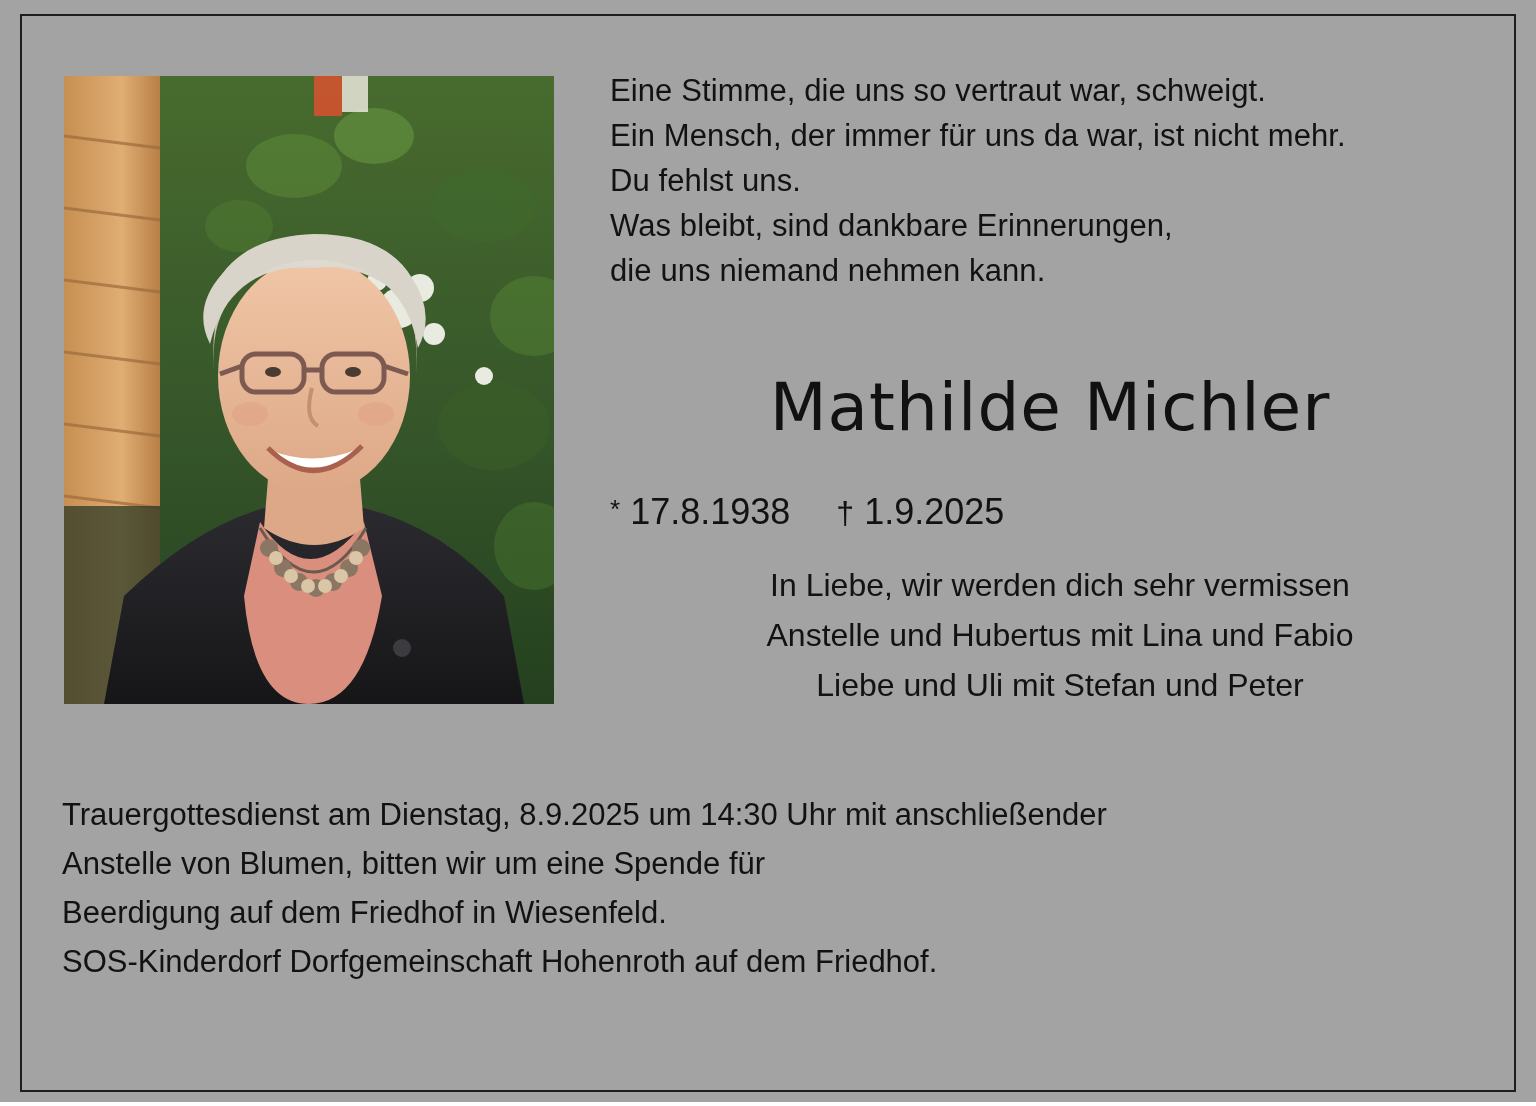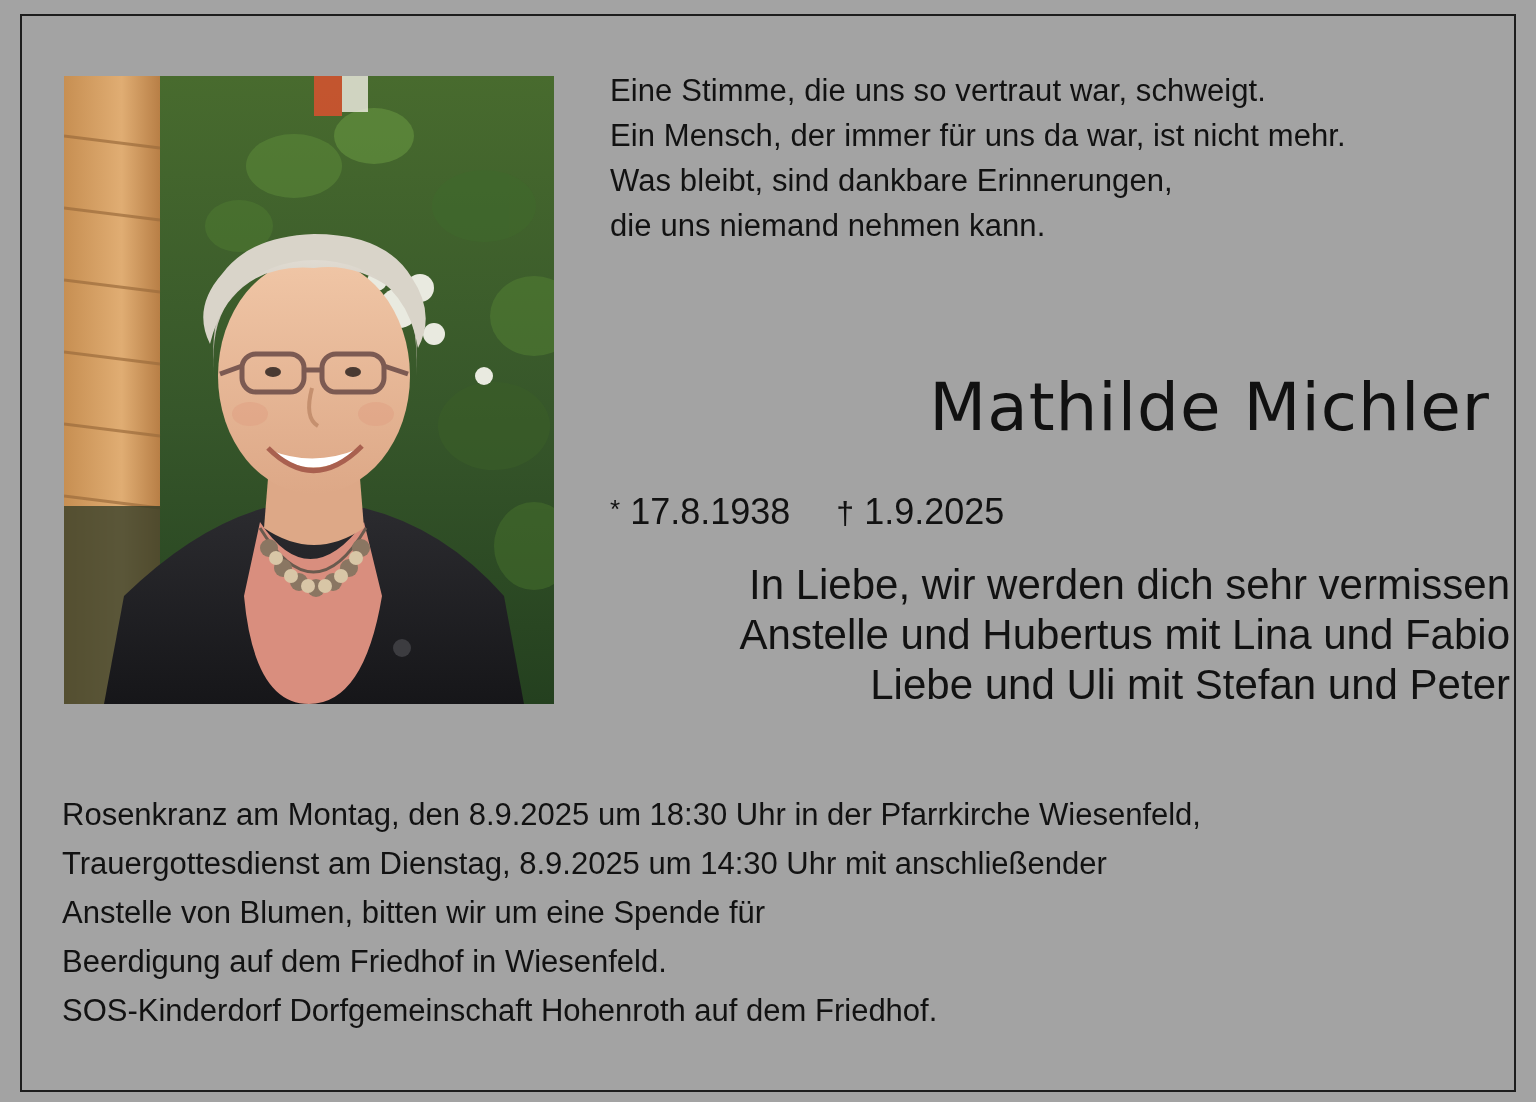--- a/index.html
+++ b/index.html
@@ -247,6 +247,7 @@
   <div class="verse">
     <div>Eine Stimme, die uns so vertraut war, schweigt.</div>
     <div>Ein Mensch, der immer für uns da war, ist nicht mehr.</div>
+    <div>Du fehlst uns.</div>
     <div>Was bleibt, sind dankbare Erinnerungen,</div>
     <div>die uns niemand nehmen kann.</div>
   </div>

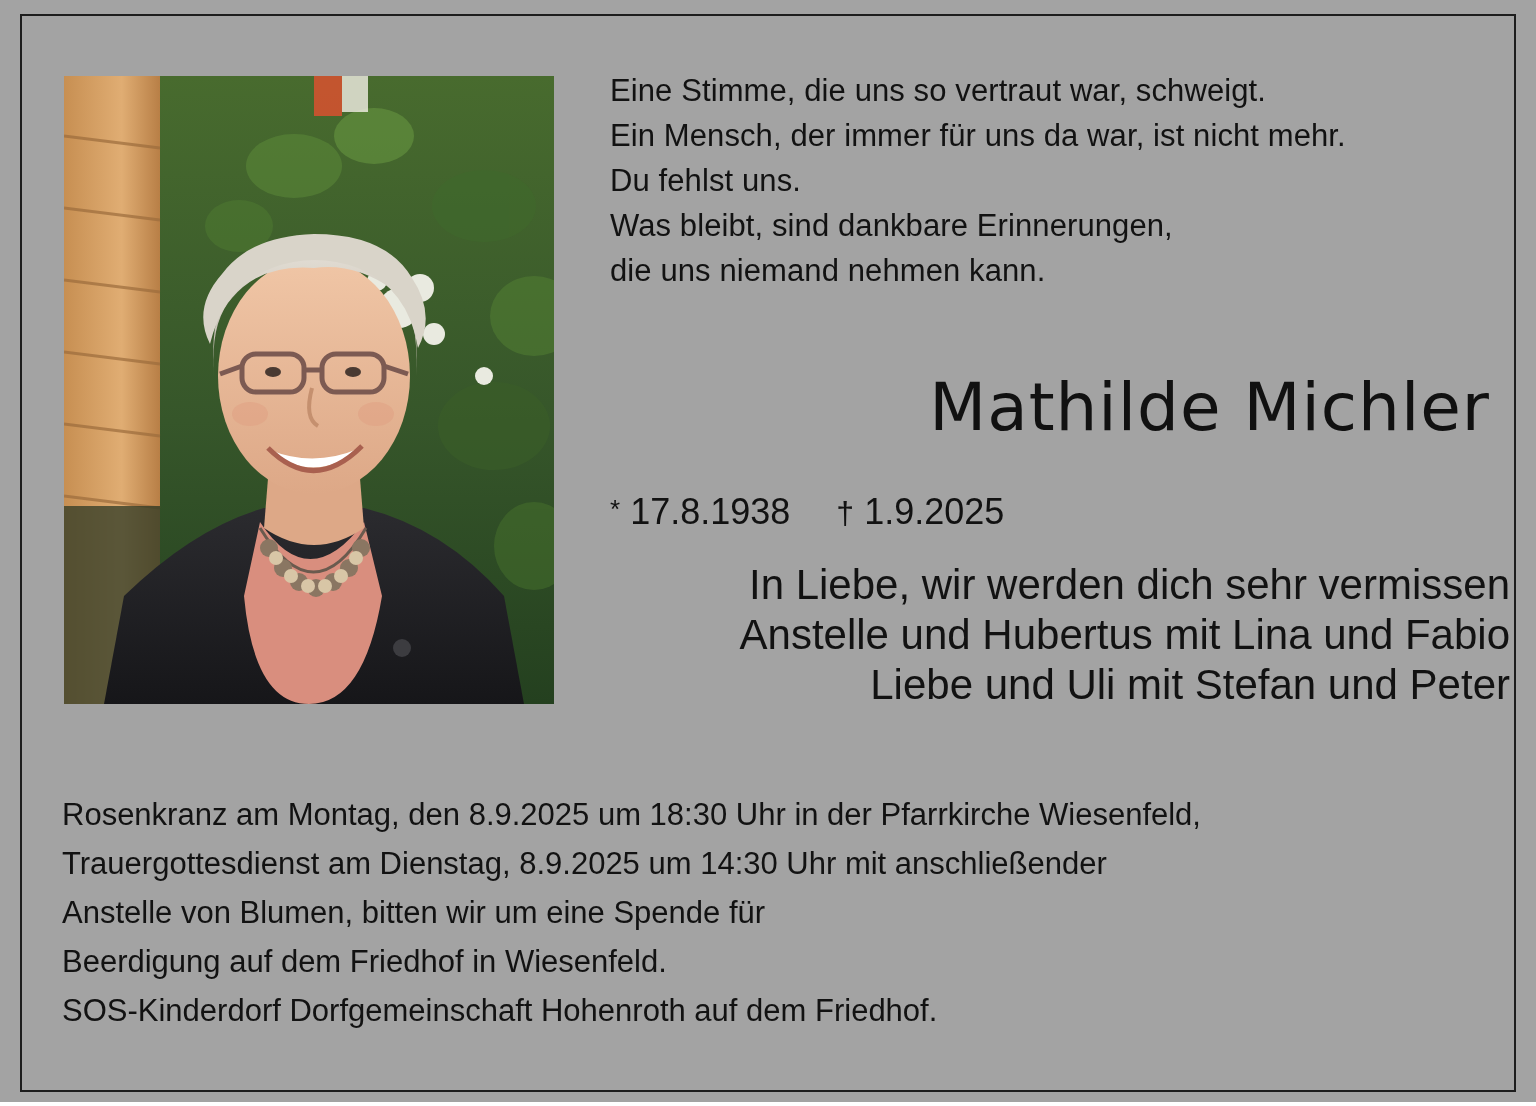--- a/index.html
+++ b/index.html
@@ -63,7 +63,7 @@
     left: 610px;
     top: 368px;
     width: 880px;
-    text-align: right;
+    text-align: center;
     font-family: "DejaVu Sans", sans-serif;
     font-size: 66px;
     line-height: 80px;

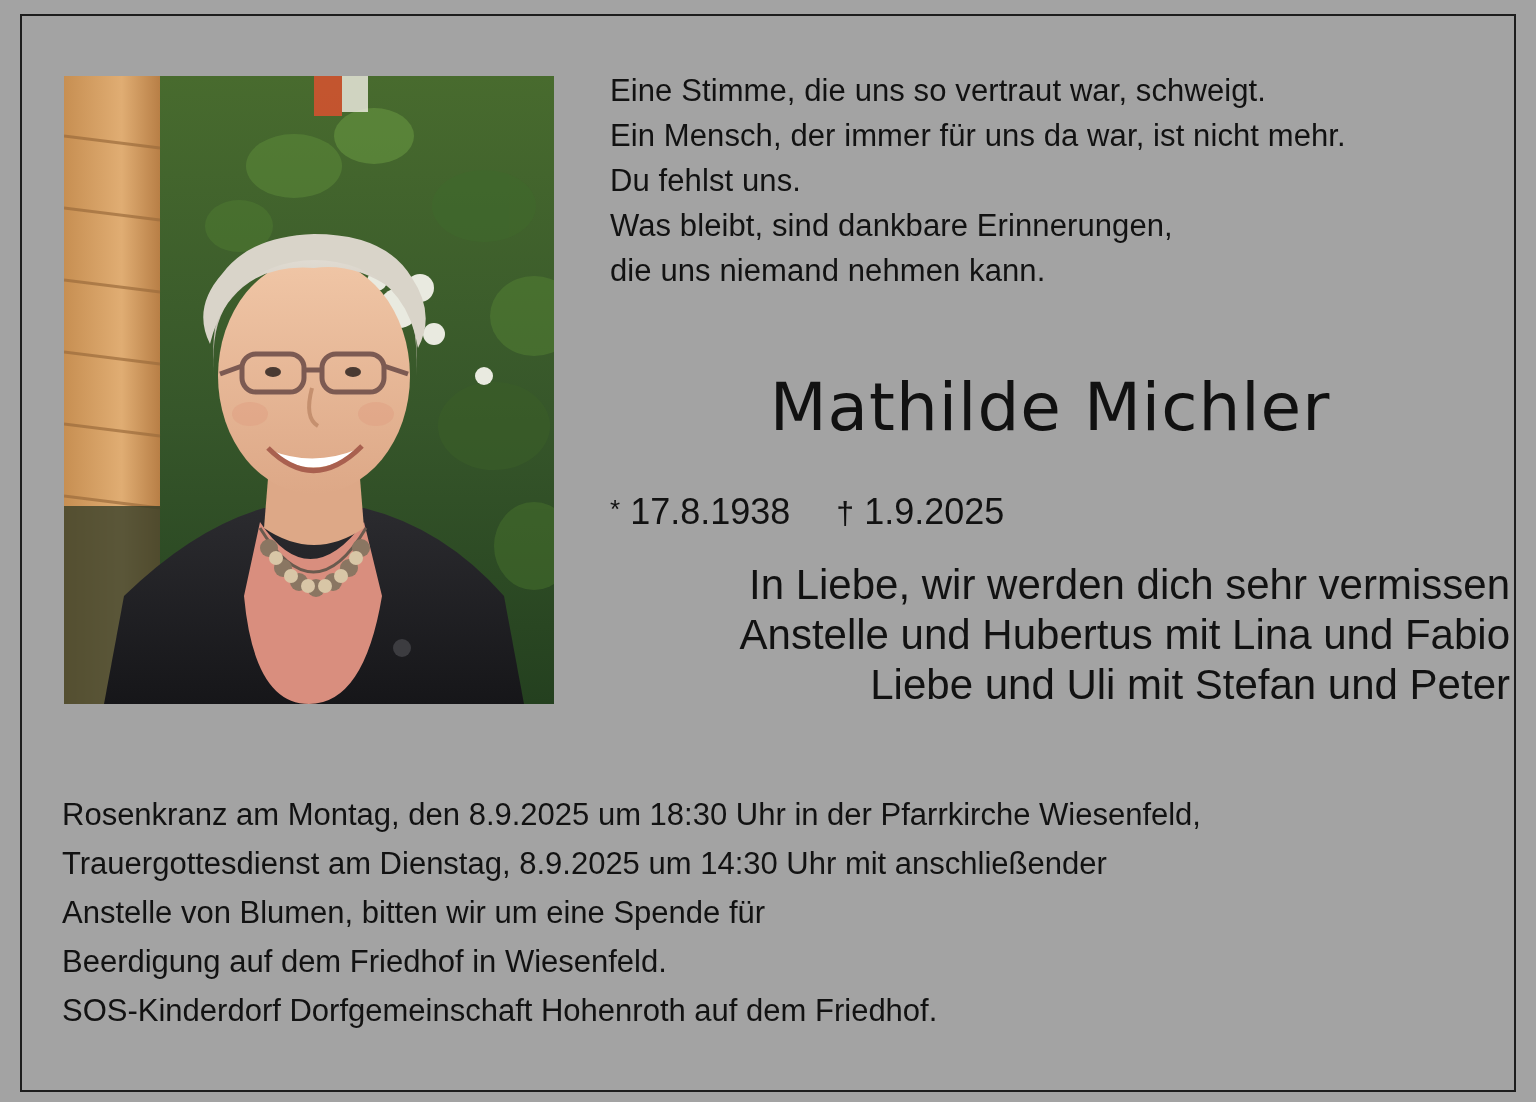--- a/index.html
+++ b/index.html
@@ -99,8 +99,8 @@
     left: 610px;
     top: 560px;
     width: 900px;
-    text-align: right;
-    font-size: 42px;
+    text-align: center;
+    font-size: 32px;
     line-height: 50px;
     color: #121212;
   }

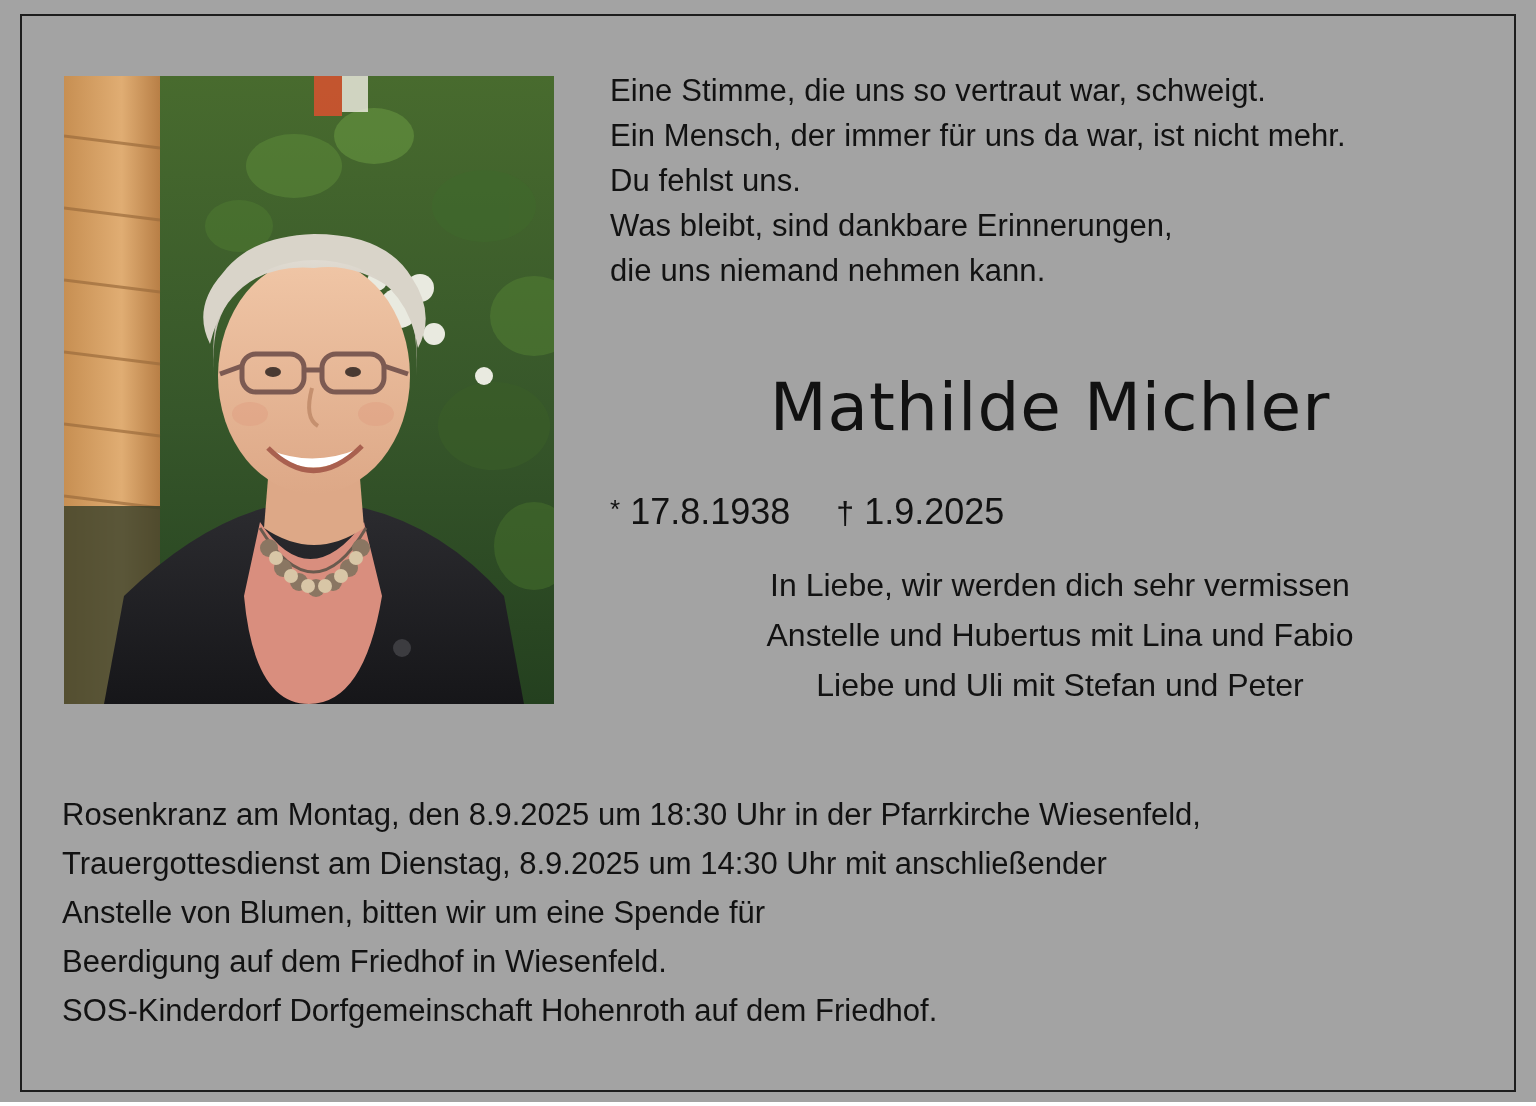--- a/index.html
+++ b/index.html
@@ -269,7 +269,6 @@
   </div>
 
   <div class="service">
-    <div>Rosenkranz am Montag, den 8.9.2025 um 18:30 Uhr in der Pfarrkirche Wiesenfeld,</div>
     <div>Trauergottesdienst am Dienstag, 8.9.2025 um 14:30 Uhr mit anschließender</div>
     <div>Anstelle von Blumen, bitten wir um eine Spende für</div>
     <div>Beerdigung auf dem Friedhof in Wiesenfeld.</div>

